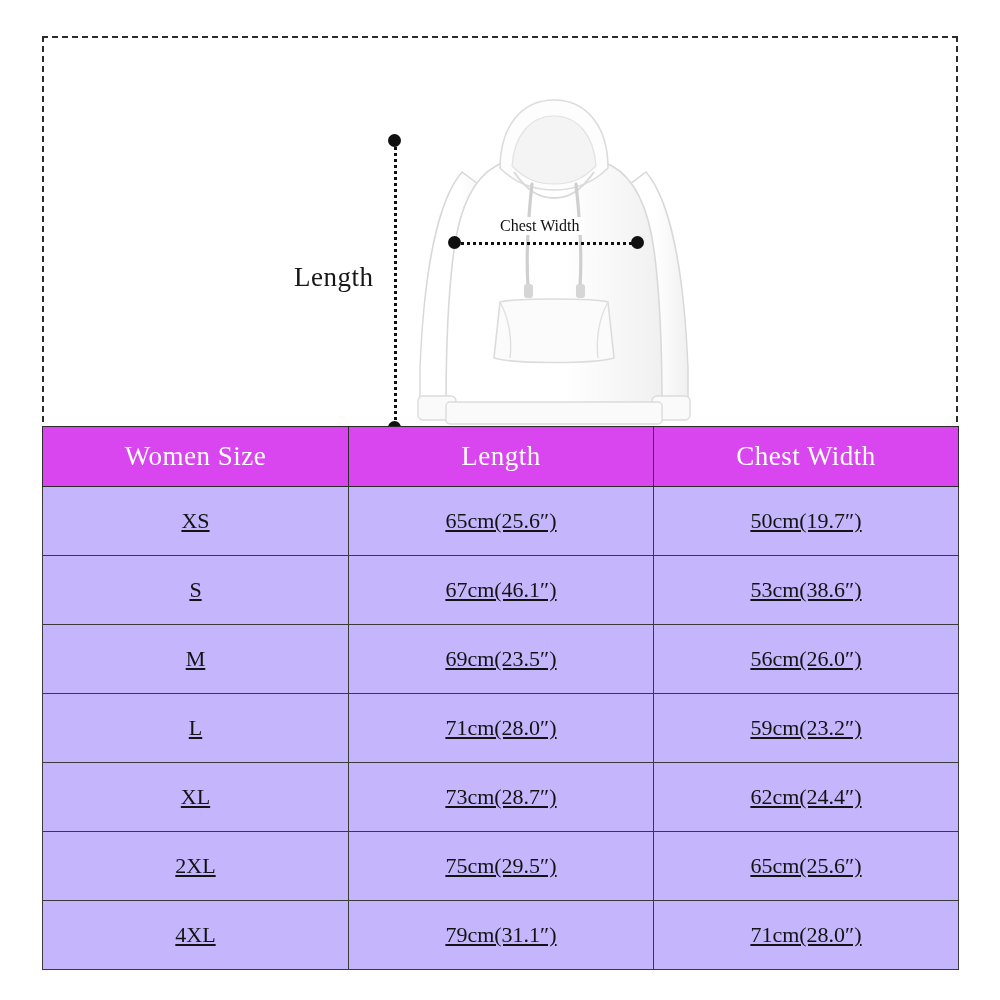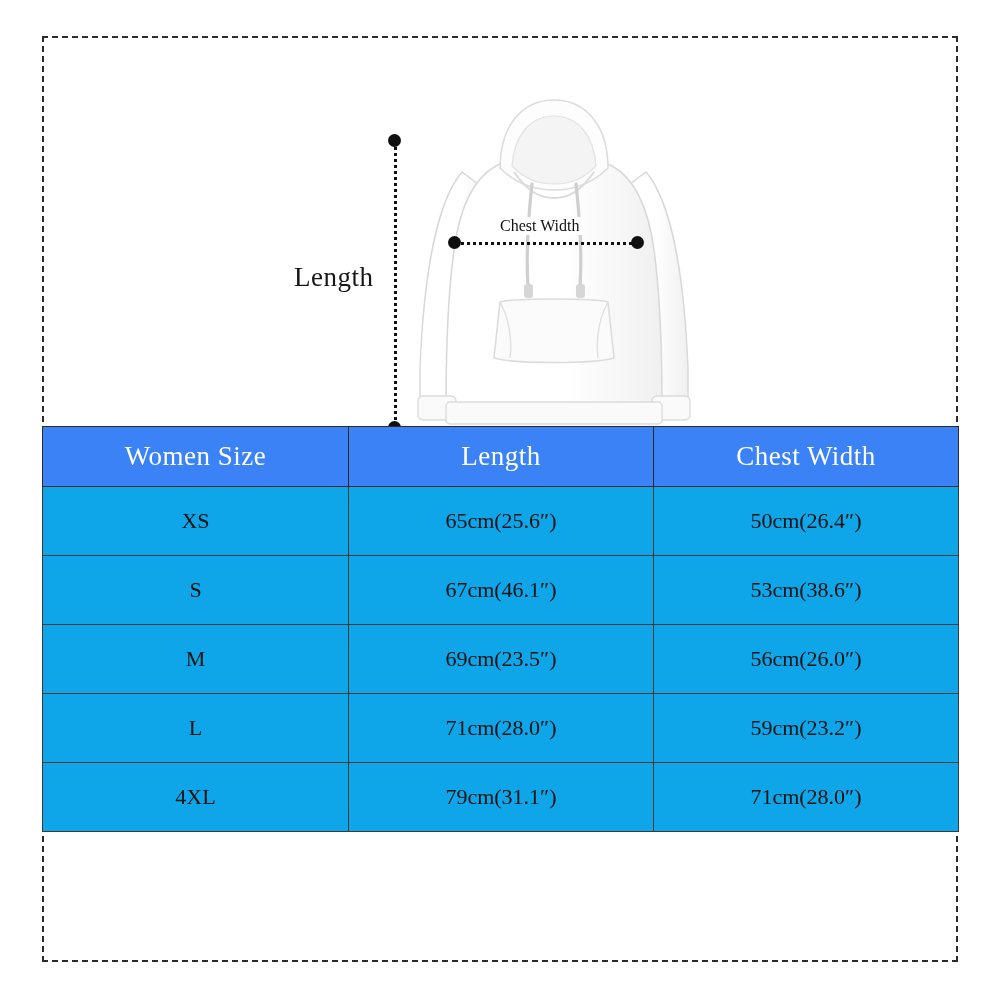--- a/index.html
+++ b/index.html
@@ -141,7 +141,7 @@
     font-weight: normal;
   }
   .table thead th {
-    background: #3b82f6;
+    background: #d946ef;
     color: #ffffff;
     font-size: 27px;
     height: 57px;

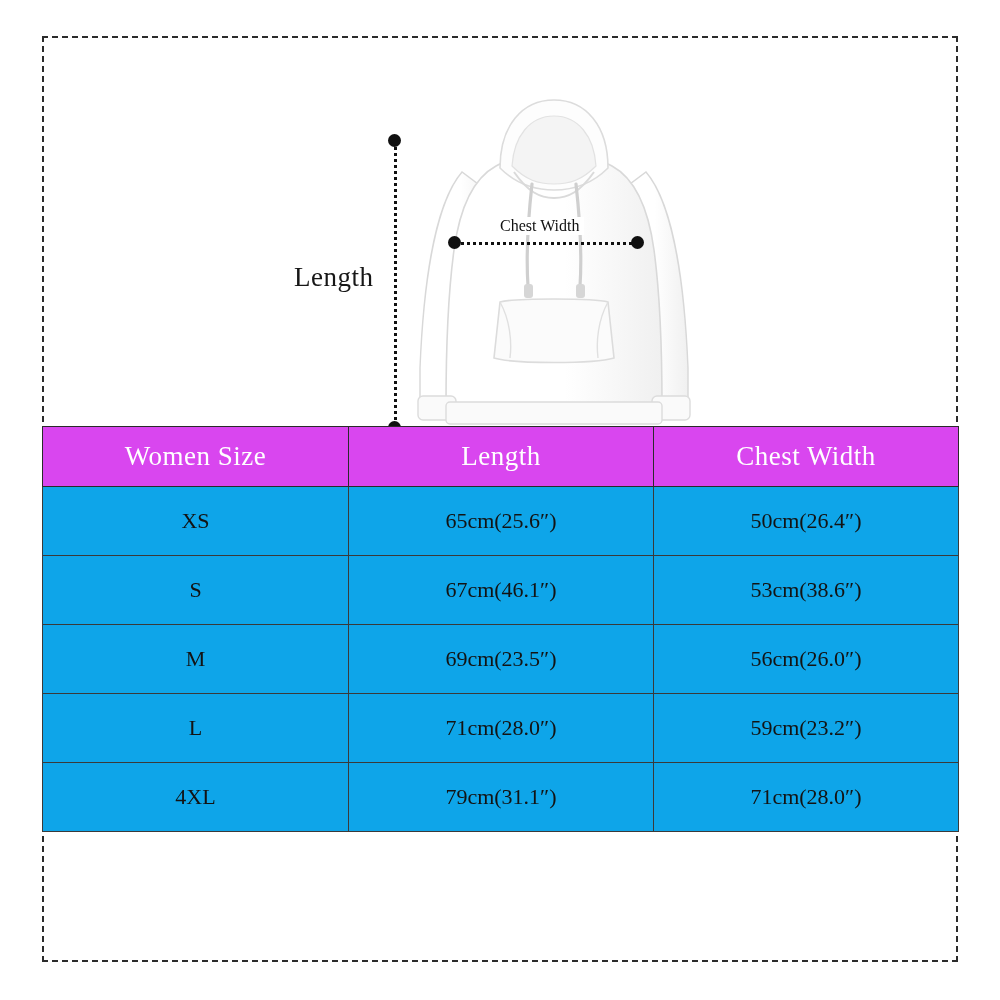--- a/index.html
+++ b/index.html
@@ -152,7 +152,8 @@
     font-size: 22px;
     height: 66px;
     color: #131313;
-    background: #0ea5e9;
+    background: #c4b5fd;
+    text-decoration: underline;
   }
   .col-size { width: 306px; }
   .col-length { width: 305px; }

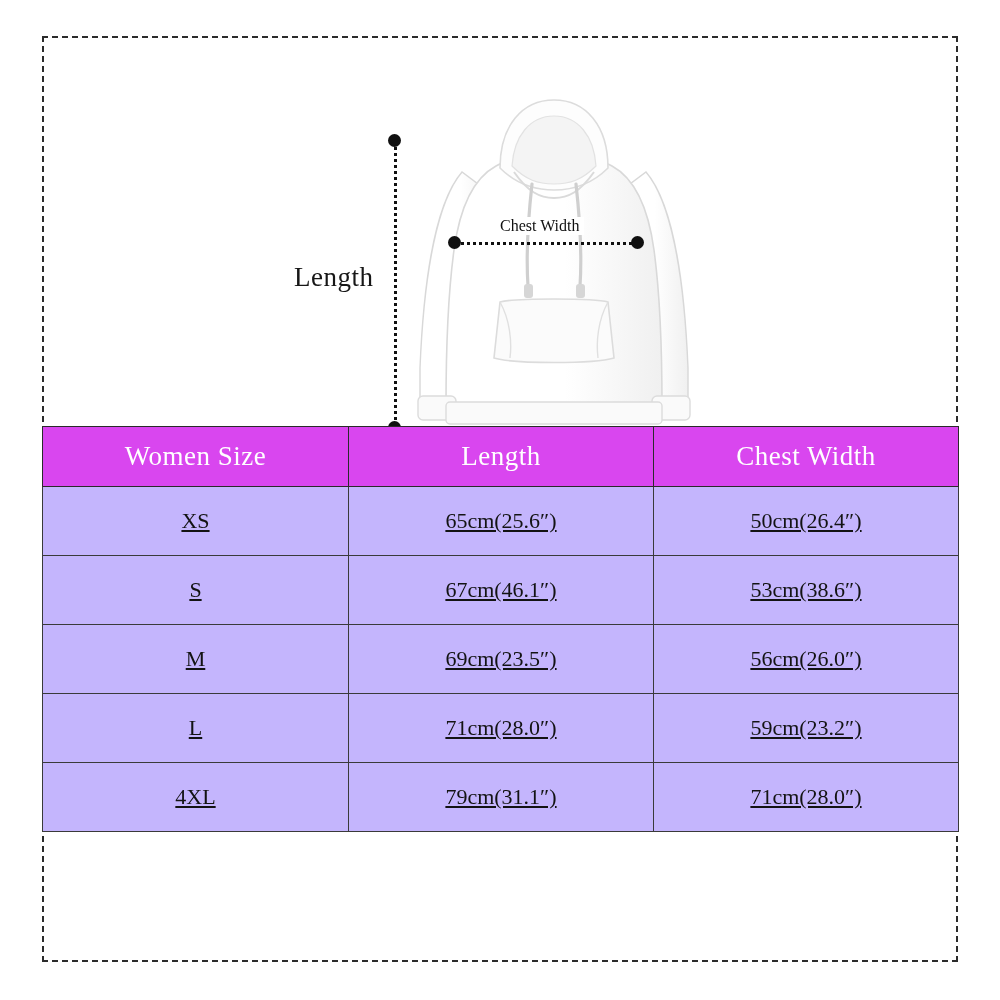--- a/index.html
+++ b/index.html
@@ -242,7 +242,7 @@
       <tr>
         <td>XS</td>
         <td>65cm(25.6″)</td>
-        <td>50cm(26.4″)</td>
+        <td>50cm(19.7″)</td>
       </tr>
       <tr>
         <td>S</td>

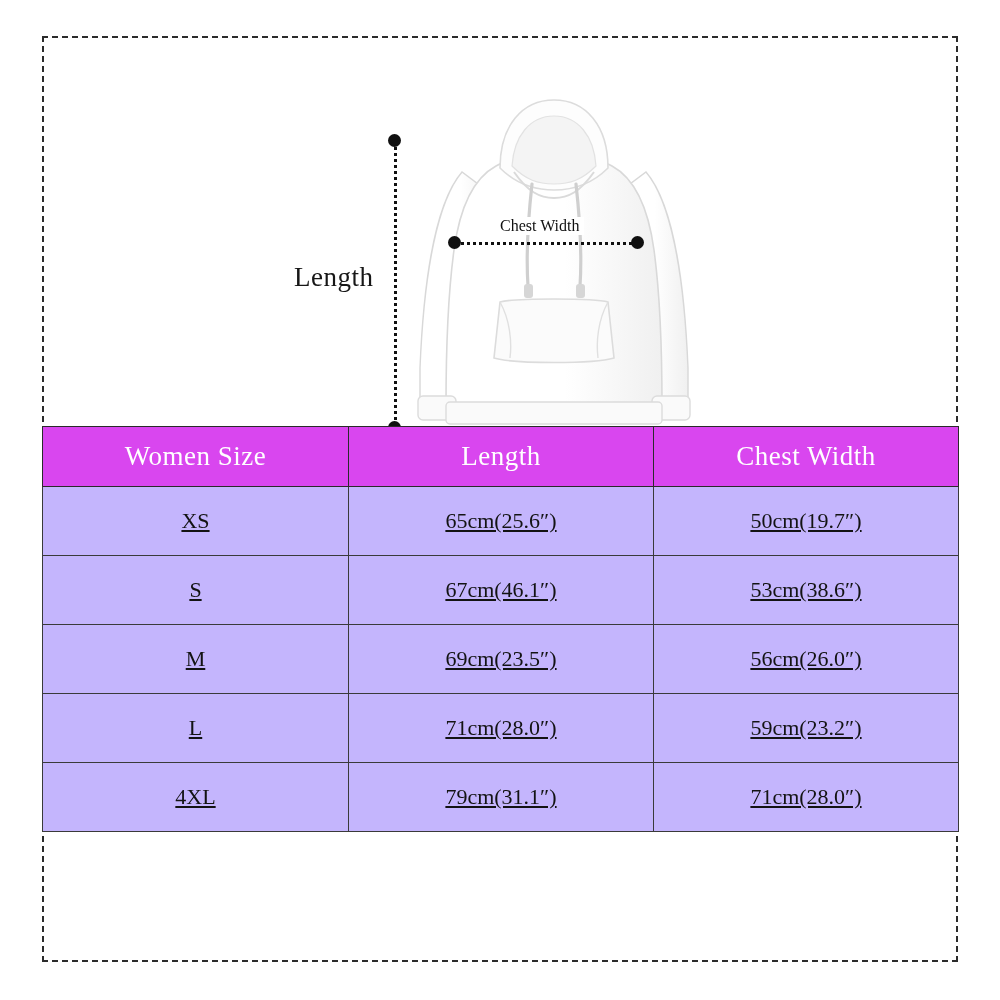--- a/index.html
+++ b/index.html
@@ -260,6 +260,11 @@
         <td>59cm(23.2″)</td>
       </tr>
       <tr>
+        <td>XL</td>
+        <td>73cm(28.7″)</td>
+        <td>62cm(24.4″)</td>
+      </tr>
+      <tr>
         <td>4XL</td>
         <td>79cm(31.1″)</td>
         <td>71cm(28.0″)</td>

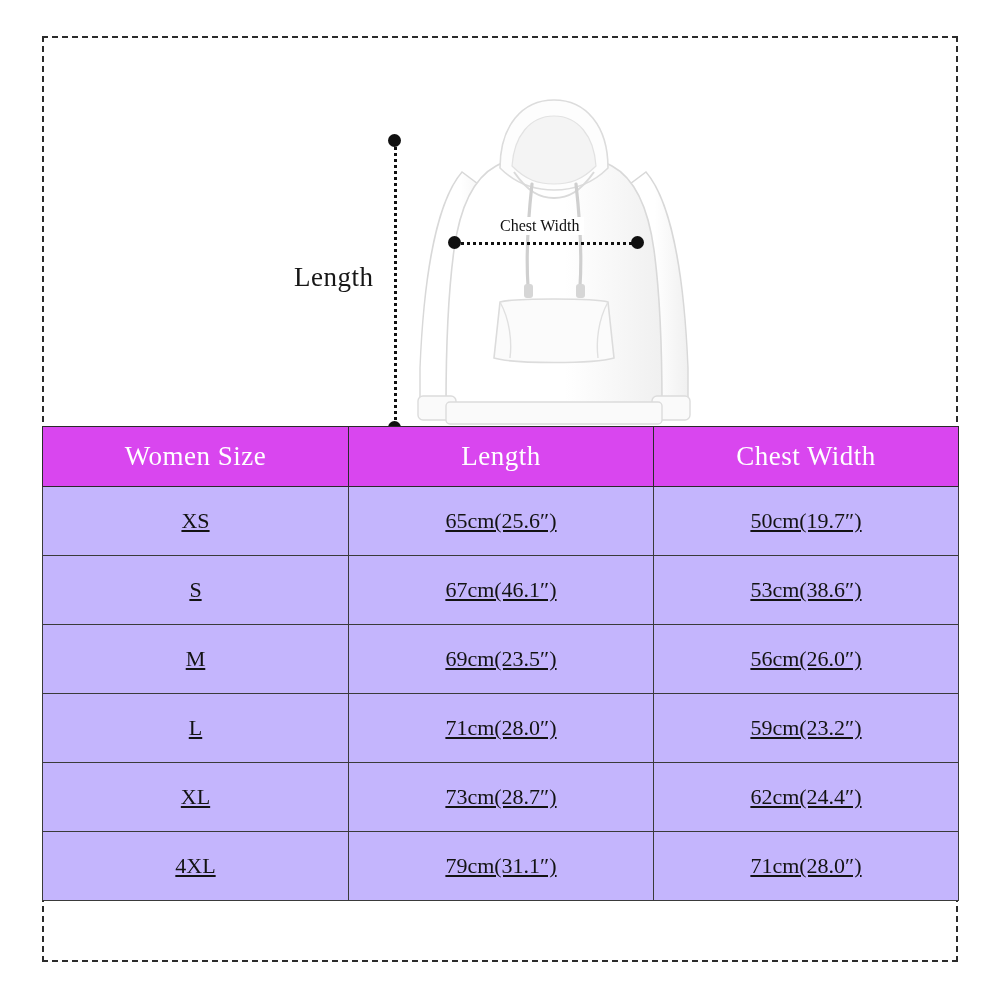--- a/index.html
+++ b/index.html
@@ -265,6 +265,11 @@
         <td>62cm(24.4″)</td>
       </tr>
       <tr>
+        <td>2XL</td>
+        <td>75cm(29.5″)</td>
+        <td>65cm(25.6″)</td>
+      </tr>
+      <tr>
         <td>4XL</td>
         <td>79cm(31.1″)</td>
         <td>71cm(28.0″)</td>

